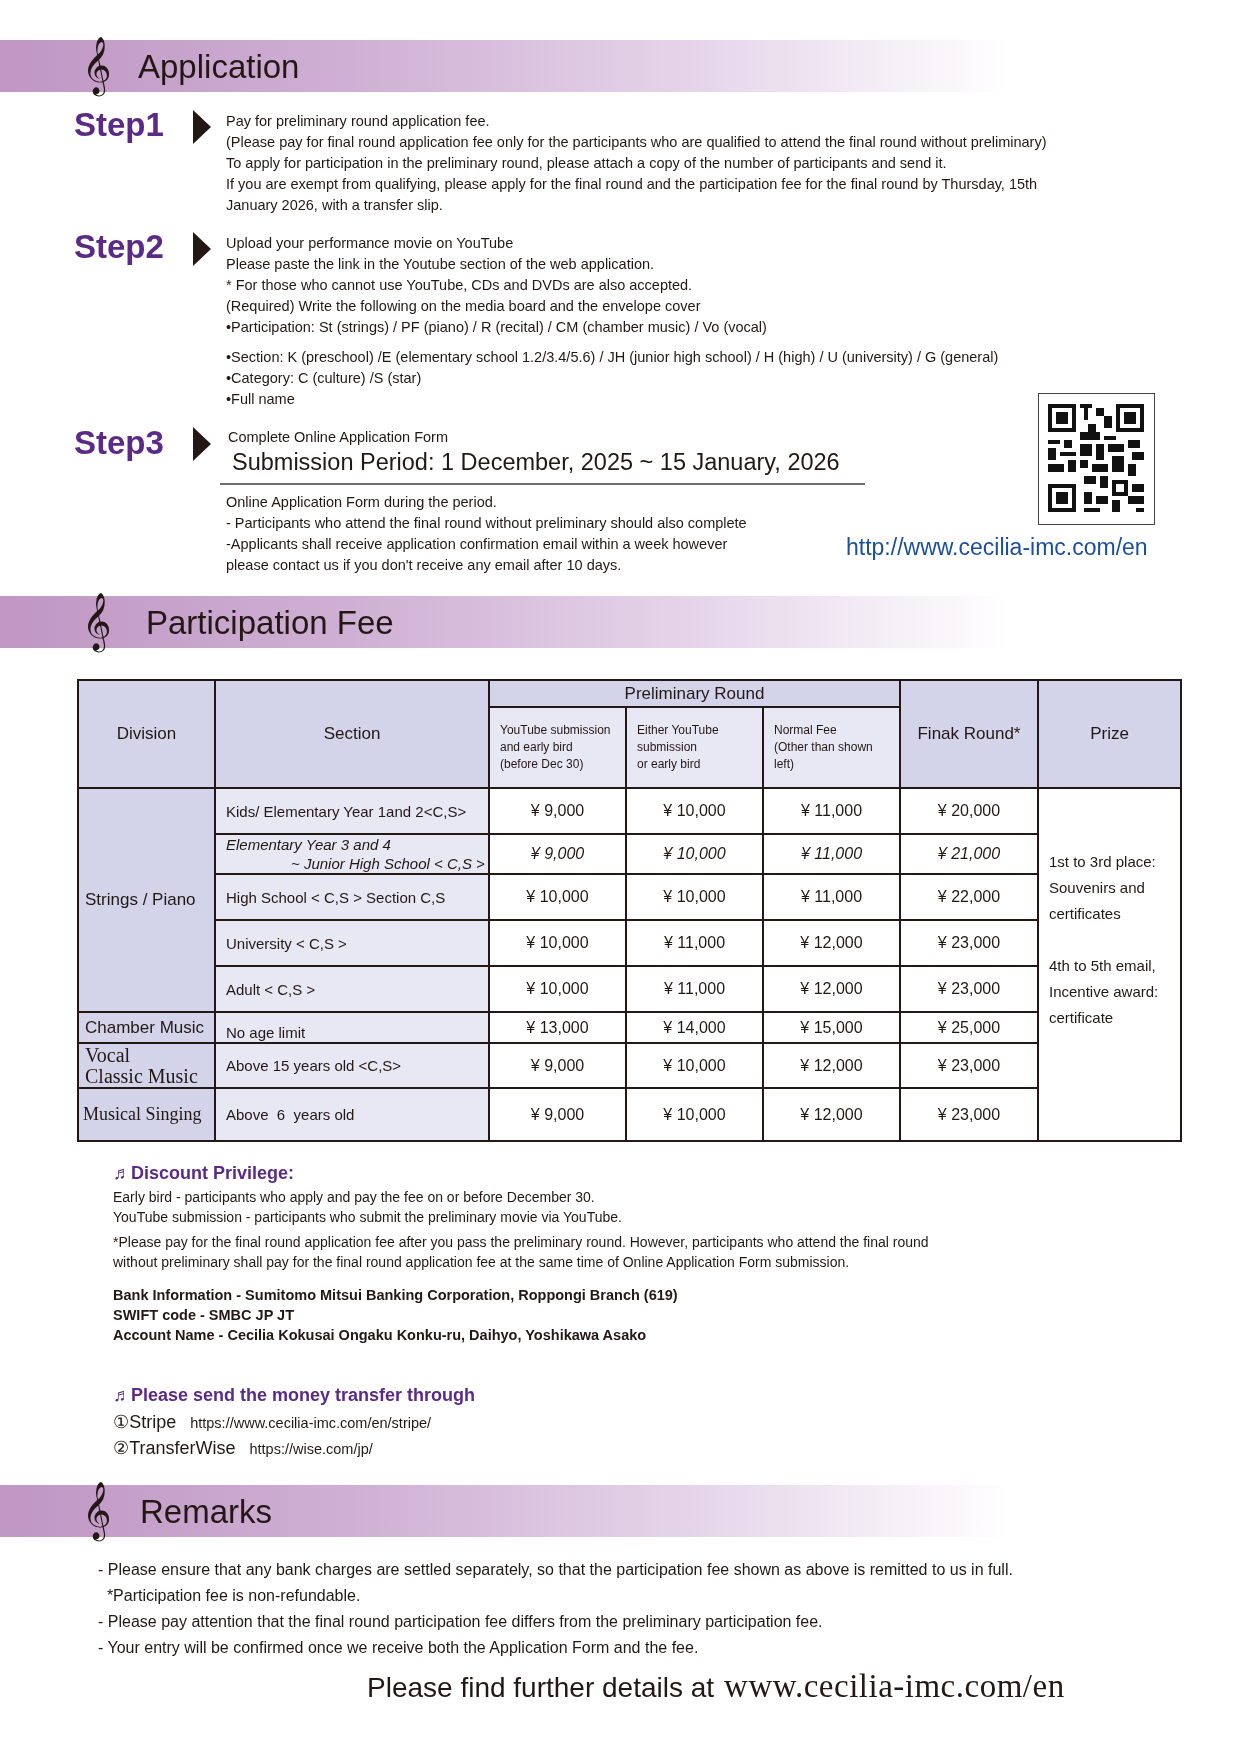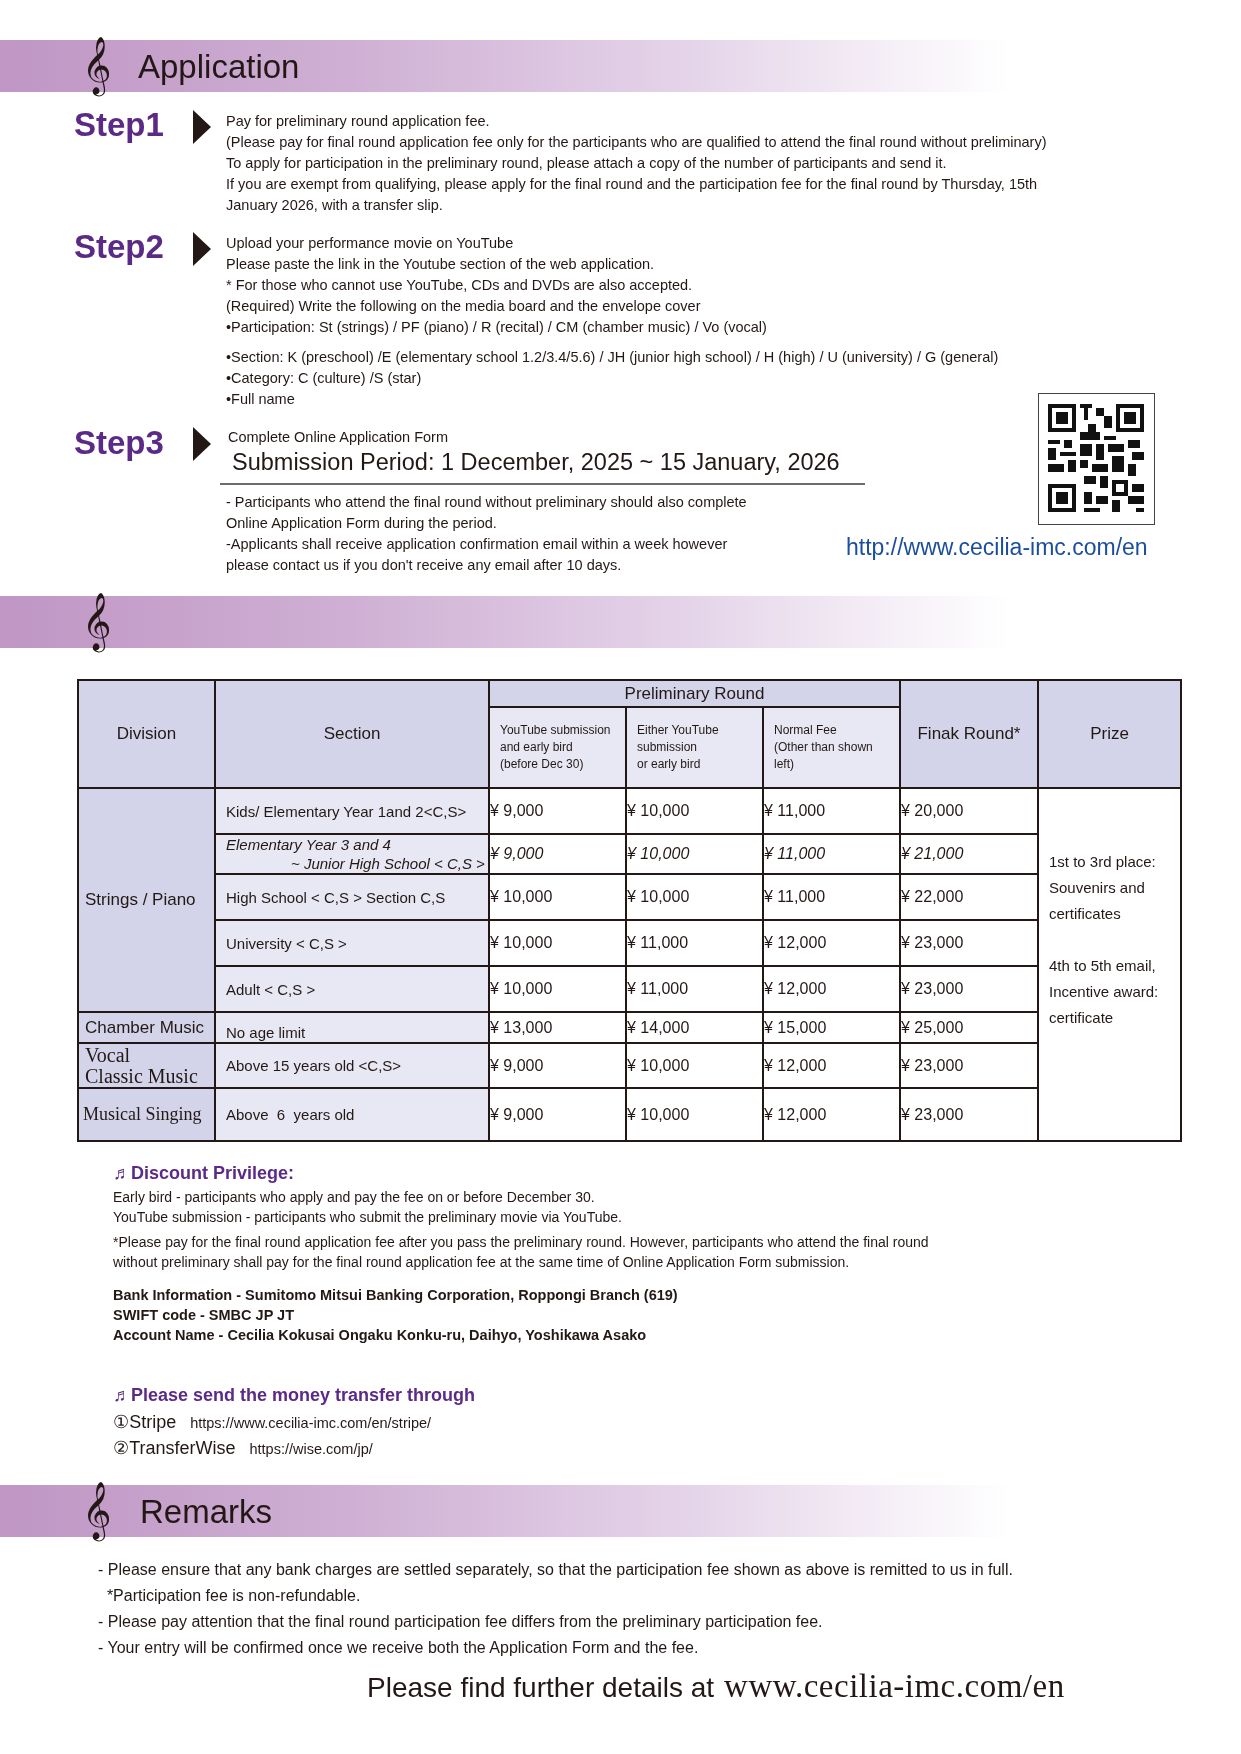--- a/index.html
+++ b/index.html
@@ -82,8 +82,8 @@
 <div class="period">Submission Period: 1 December, 2025 ~ 15 January, 2026</div>
 <div class="period-line"></div>
 <div class="step-text" style="top:492px;">
+  <div>Online Application Form during the period.</div>
   <div>- Participants who attend the final round without preliminary should also complete</div>
-  <div>Online Application Form during the period.</div>
   <div>-Applicants shall receive application confirmation email within a week however</div>
   <div>please contact us if you don't receive any email after 10 days.</div>
 </div>

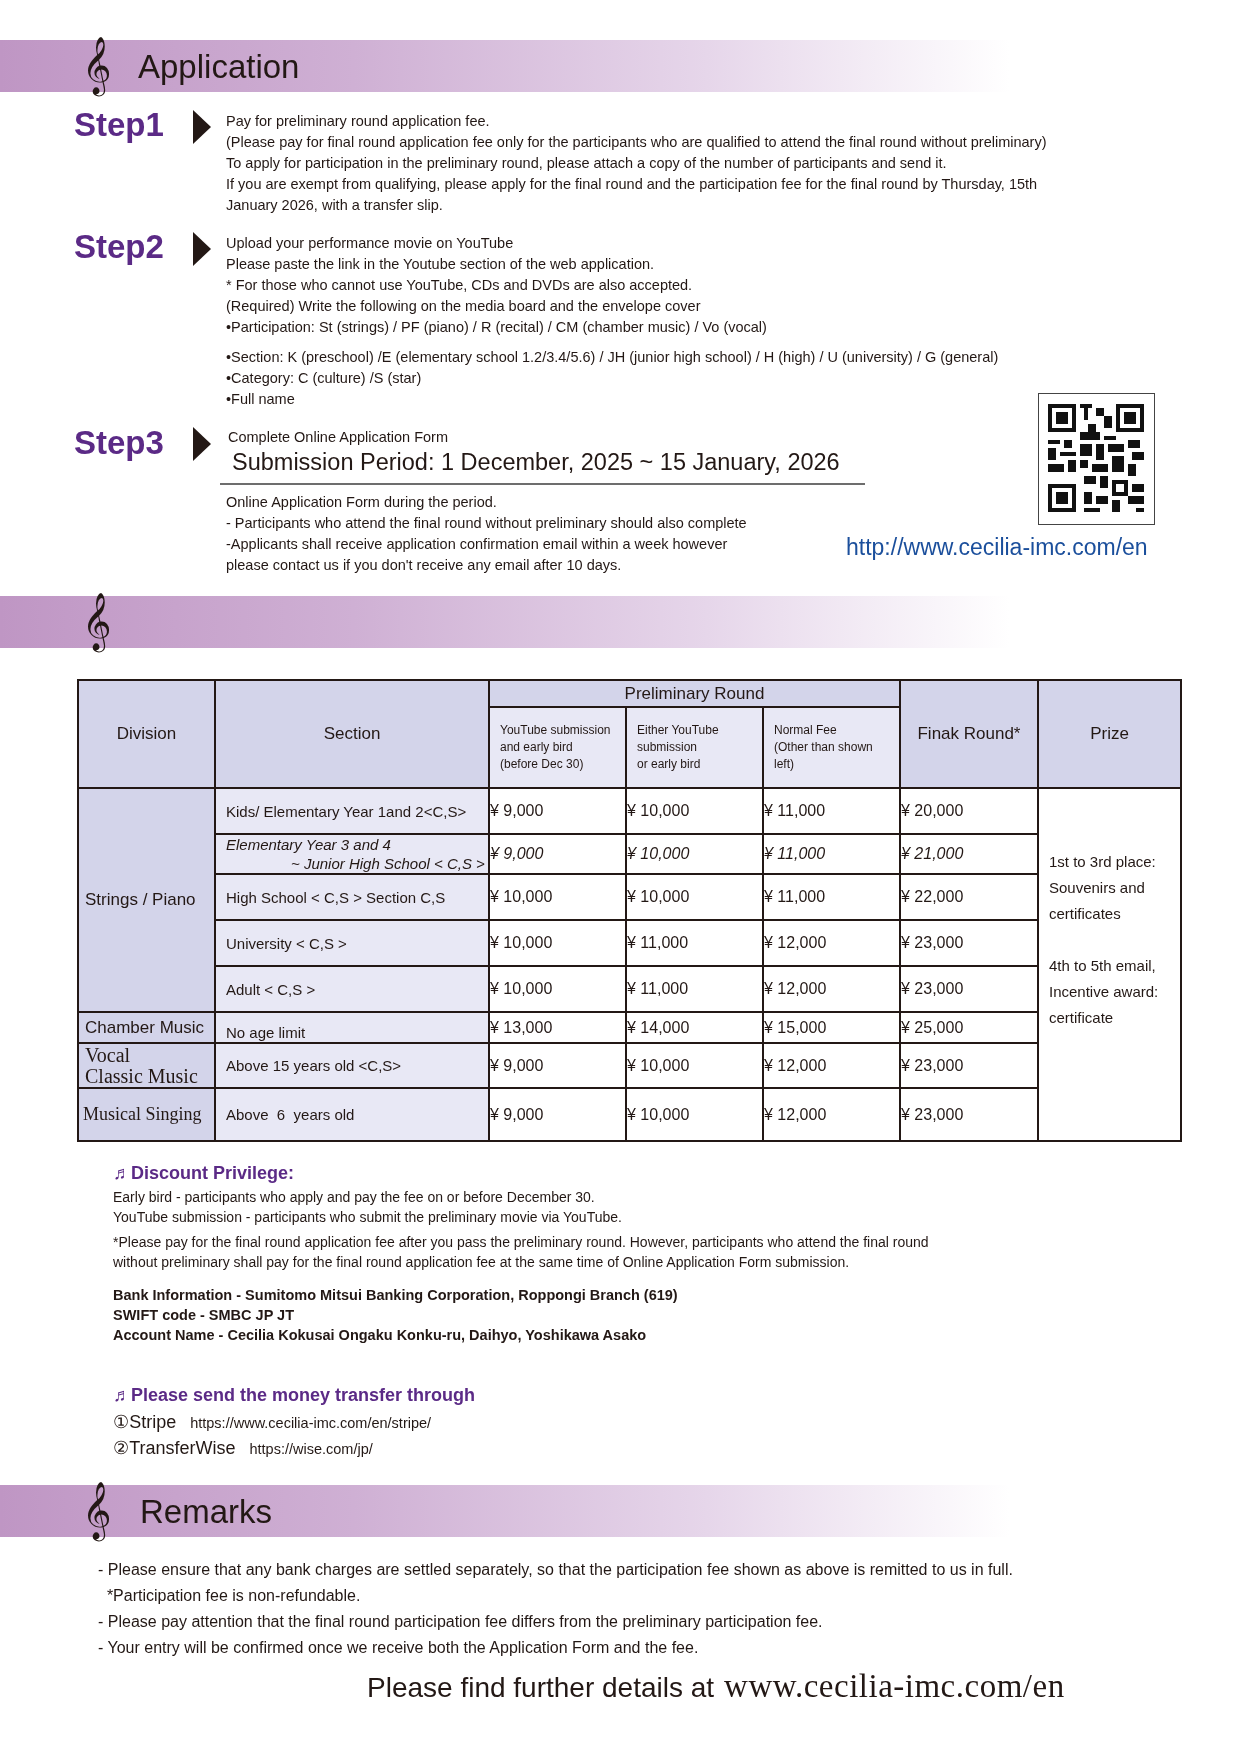--- a/index.html
+++ b/index.html
@@ -140,6 +140,7 @@
 
 <div class="banner" style="top:596px;">
   <span class="clef">𝄞</span>
+  <span class="title" style="left:146px;">Participation Fee</span>
 </div>
 
 <table class="fees">

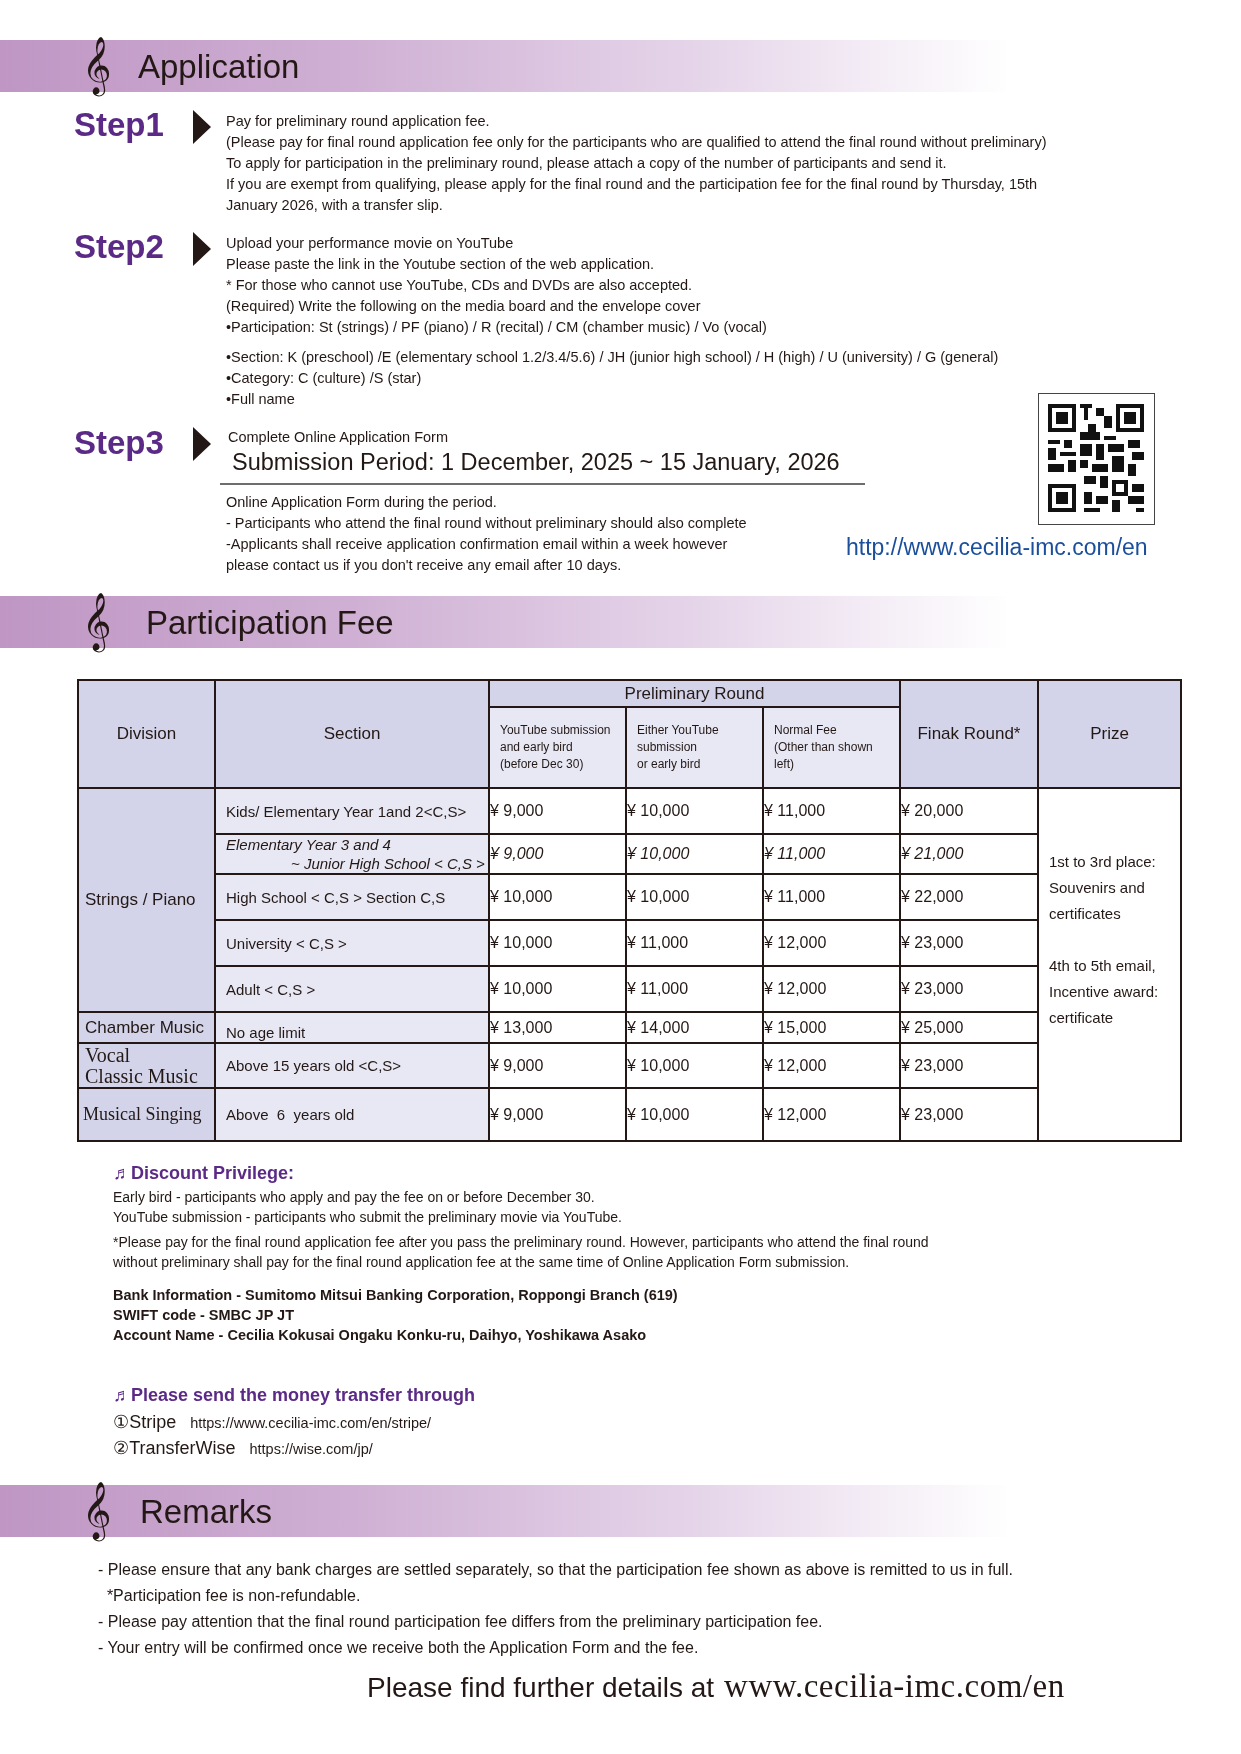--- a/index.html
+++ b/index.html
@@ -29,7 +29,7 @@
   table.fees th.sub { background: #e8e8f5; font-size: 12px; text-align: left; padding: 14px 10px; line-height: 17px; vertical-align: middle; }
   table.fees td.div { background: #d3d4ea; font-size: 17px; padding-left: 6px; }
   table.fees td.sec { background: #e8e8f5; font-size: 15px; padding-left: 10px; line-height: 19px; }
-  table.fees td.fee { background: #fff; font-size: 16px; }
+  table.fees td.fee { background: #fff; text-align: center; font-size: 16px; }
   table.fees td.prize { background: #fff; font-size: 15px; line-height: 26px; padding: 0 10px; vertical-align: top; padding-top: 60px; }
   .serif { font-family: "Liberation Serif", serif; font-size: 20px !important; line-height: 21px; }
 

